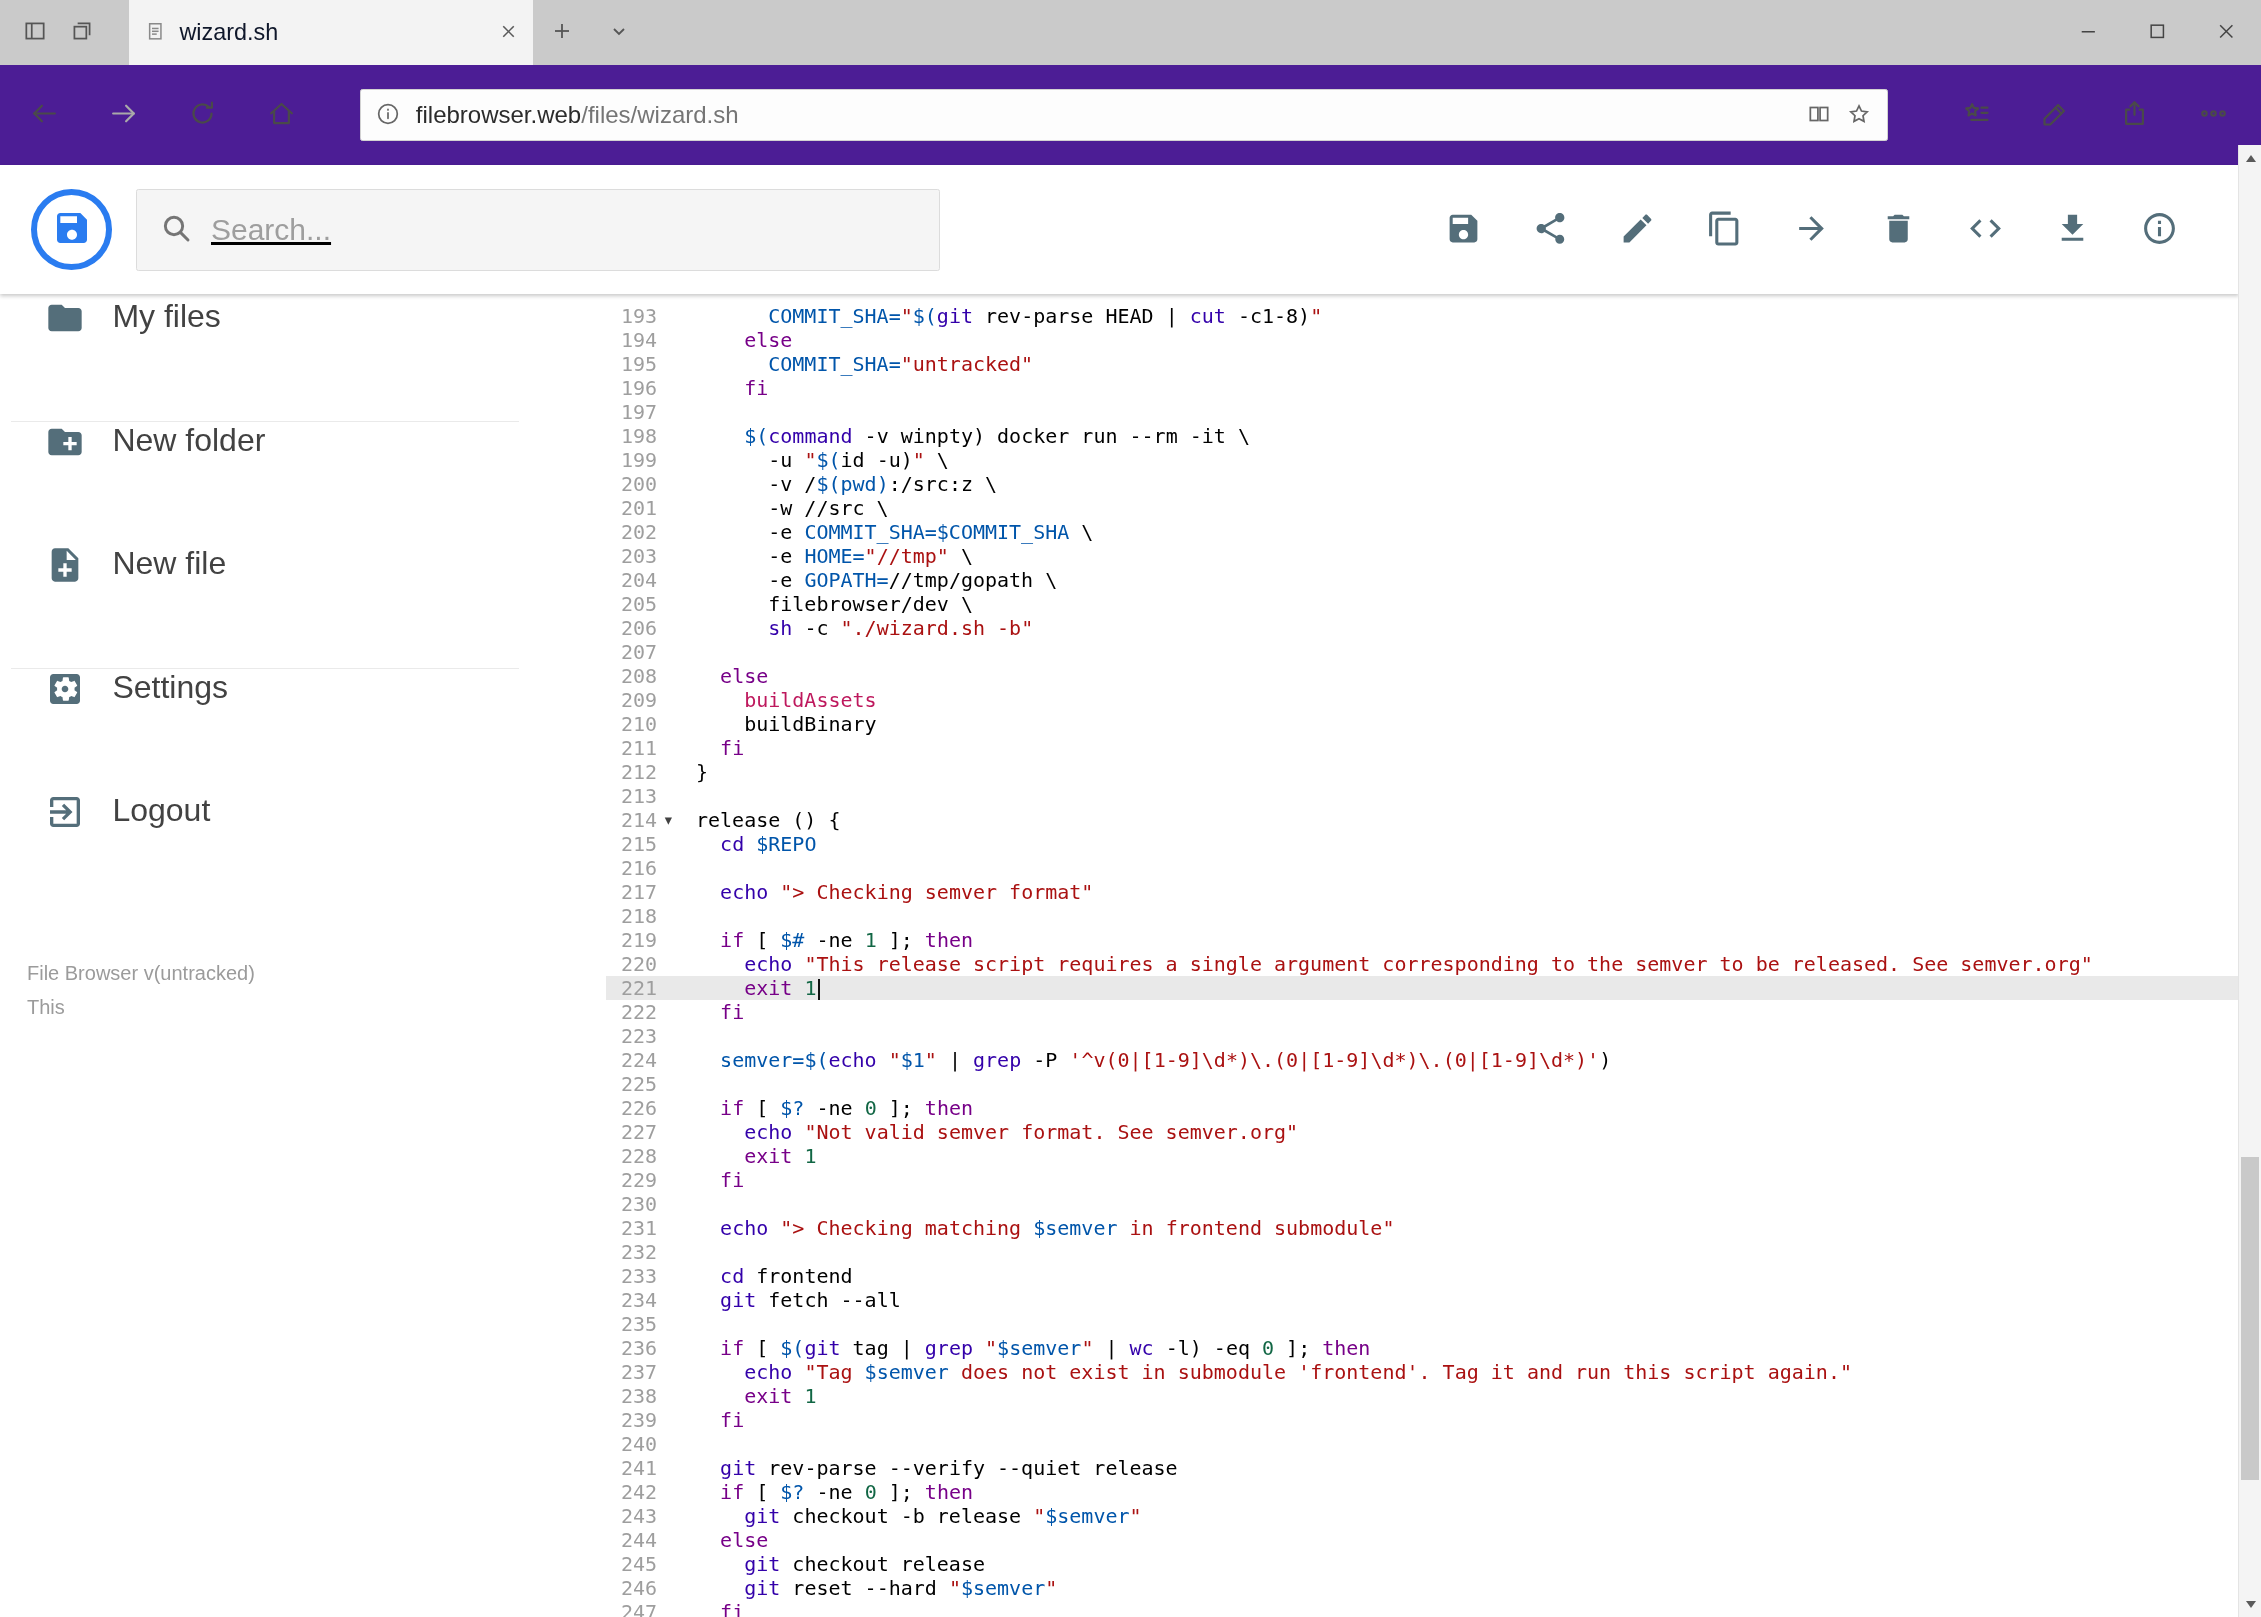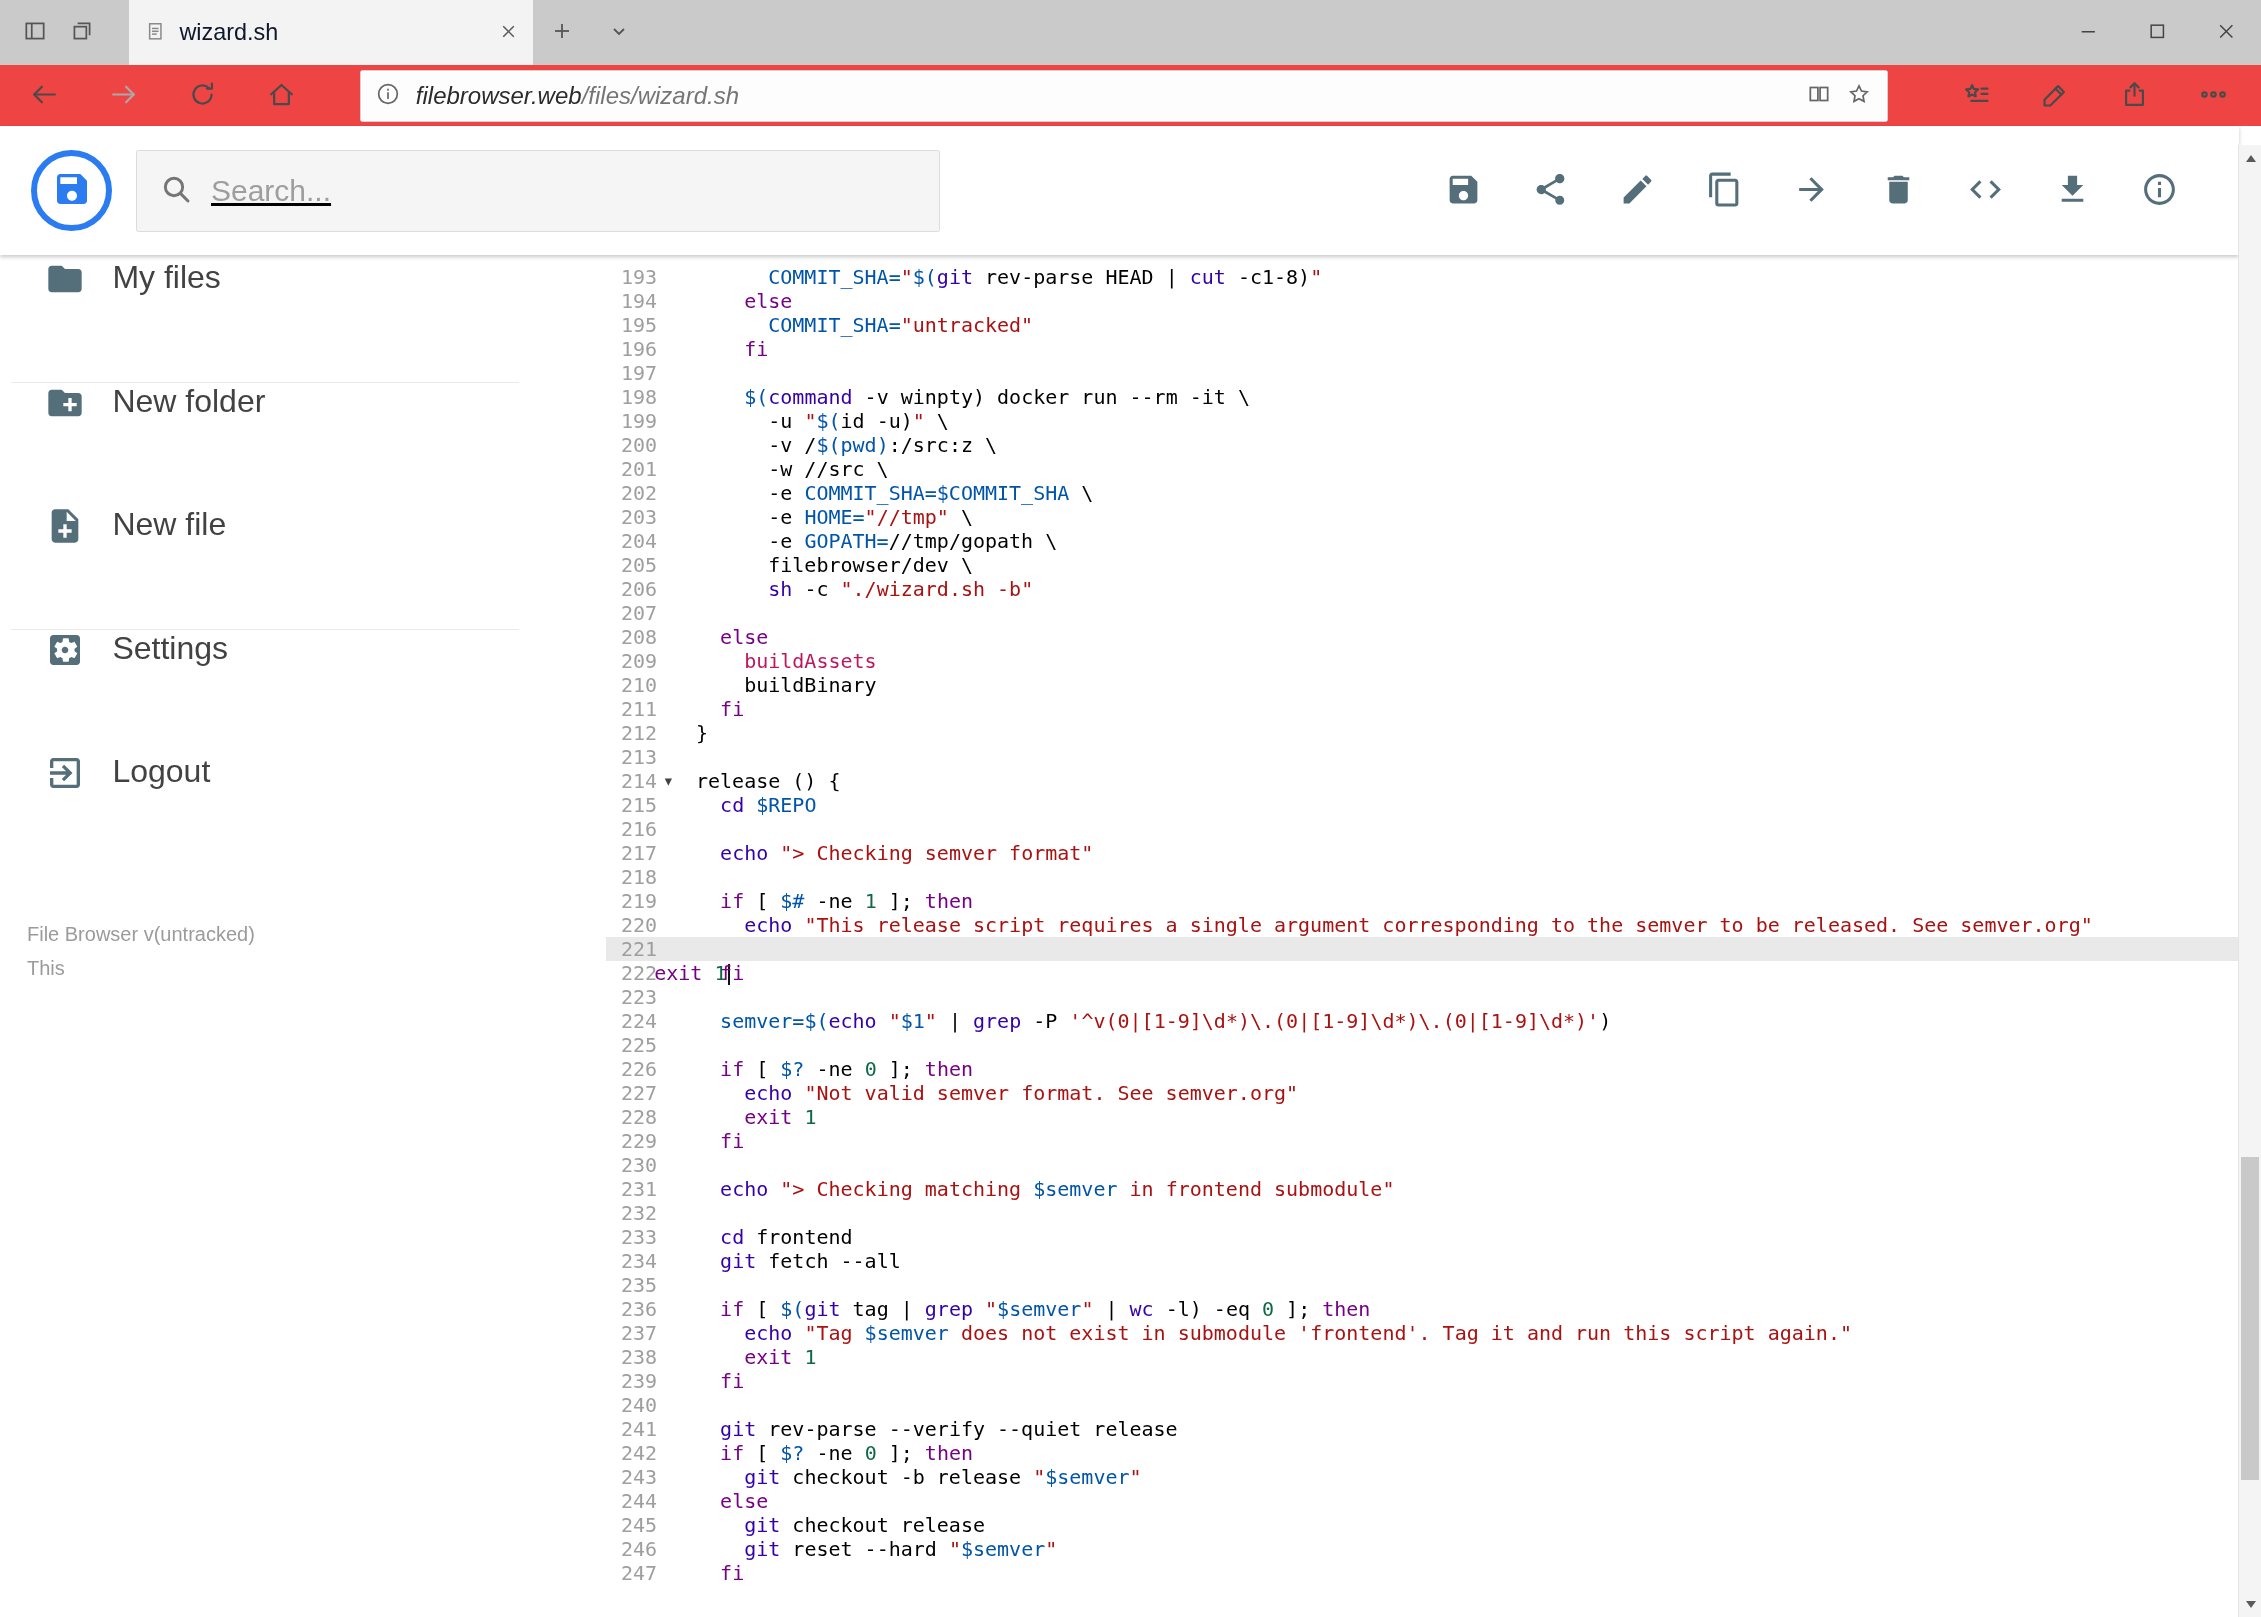--- a/index.html
+++ b/index.html
@@ -27,7 +27,7 @@
   .win-btn svg { width:22.6px; height:22.6px; stroke:#444; fill:none; stroke-width:1.6; }
 
   
-  .navbar { height:61px; background:#ef4444; display:flex; align-items:center;font-style:italic; }
+  .navbar { height:100px; background:#4c1d95; display:flex; align-items:center; }
   .nav-btn { width:79px; height:80px; background:none; border:none; display:flex;
              align-items:center; justify-content:center; cursor:pointer; }
   .nav-btn svg { width:31px; height:31px; fill:none; stroke:#4a4a4a; stroke-width:1.7;

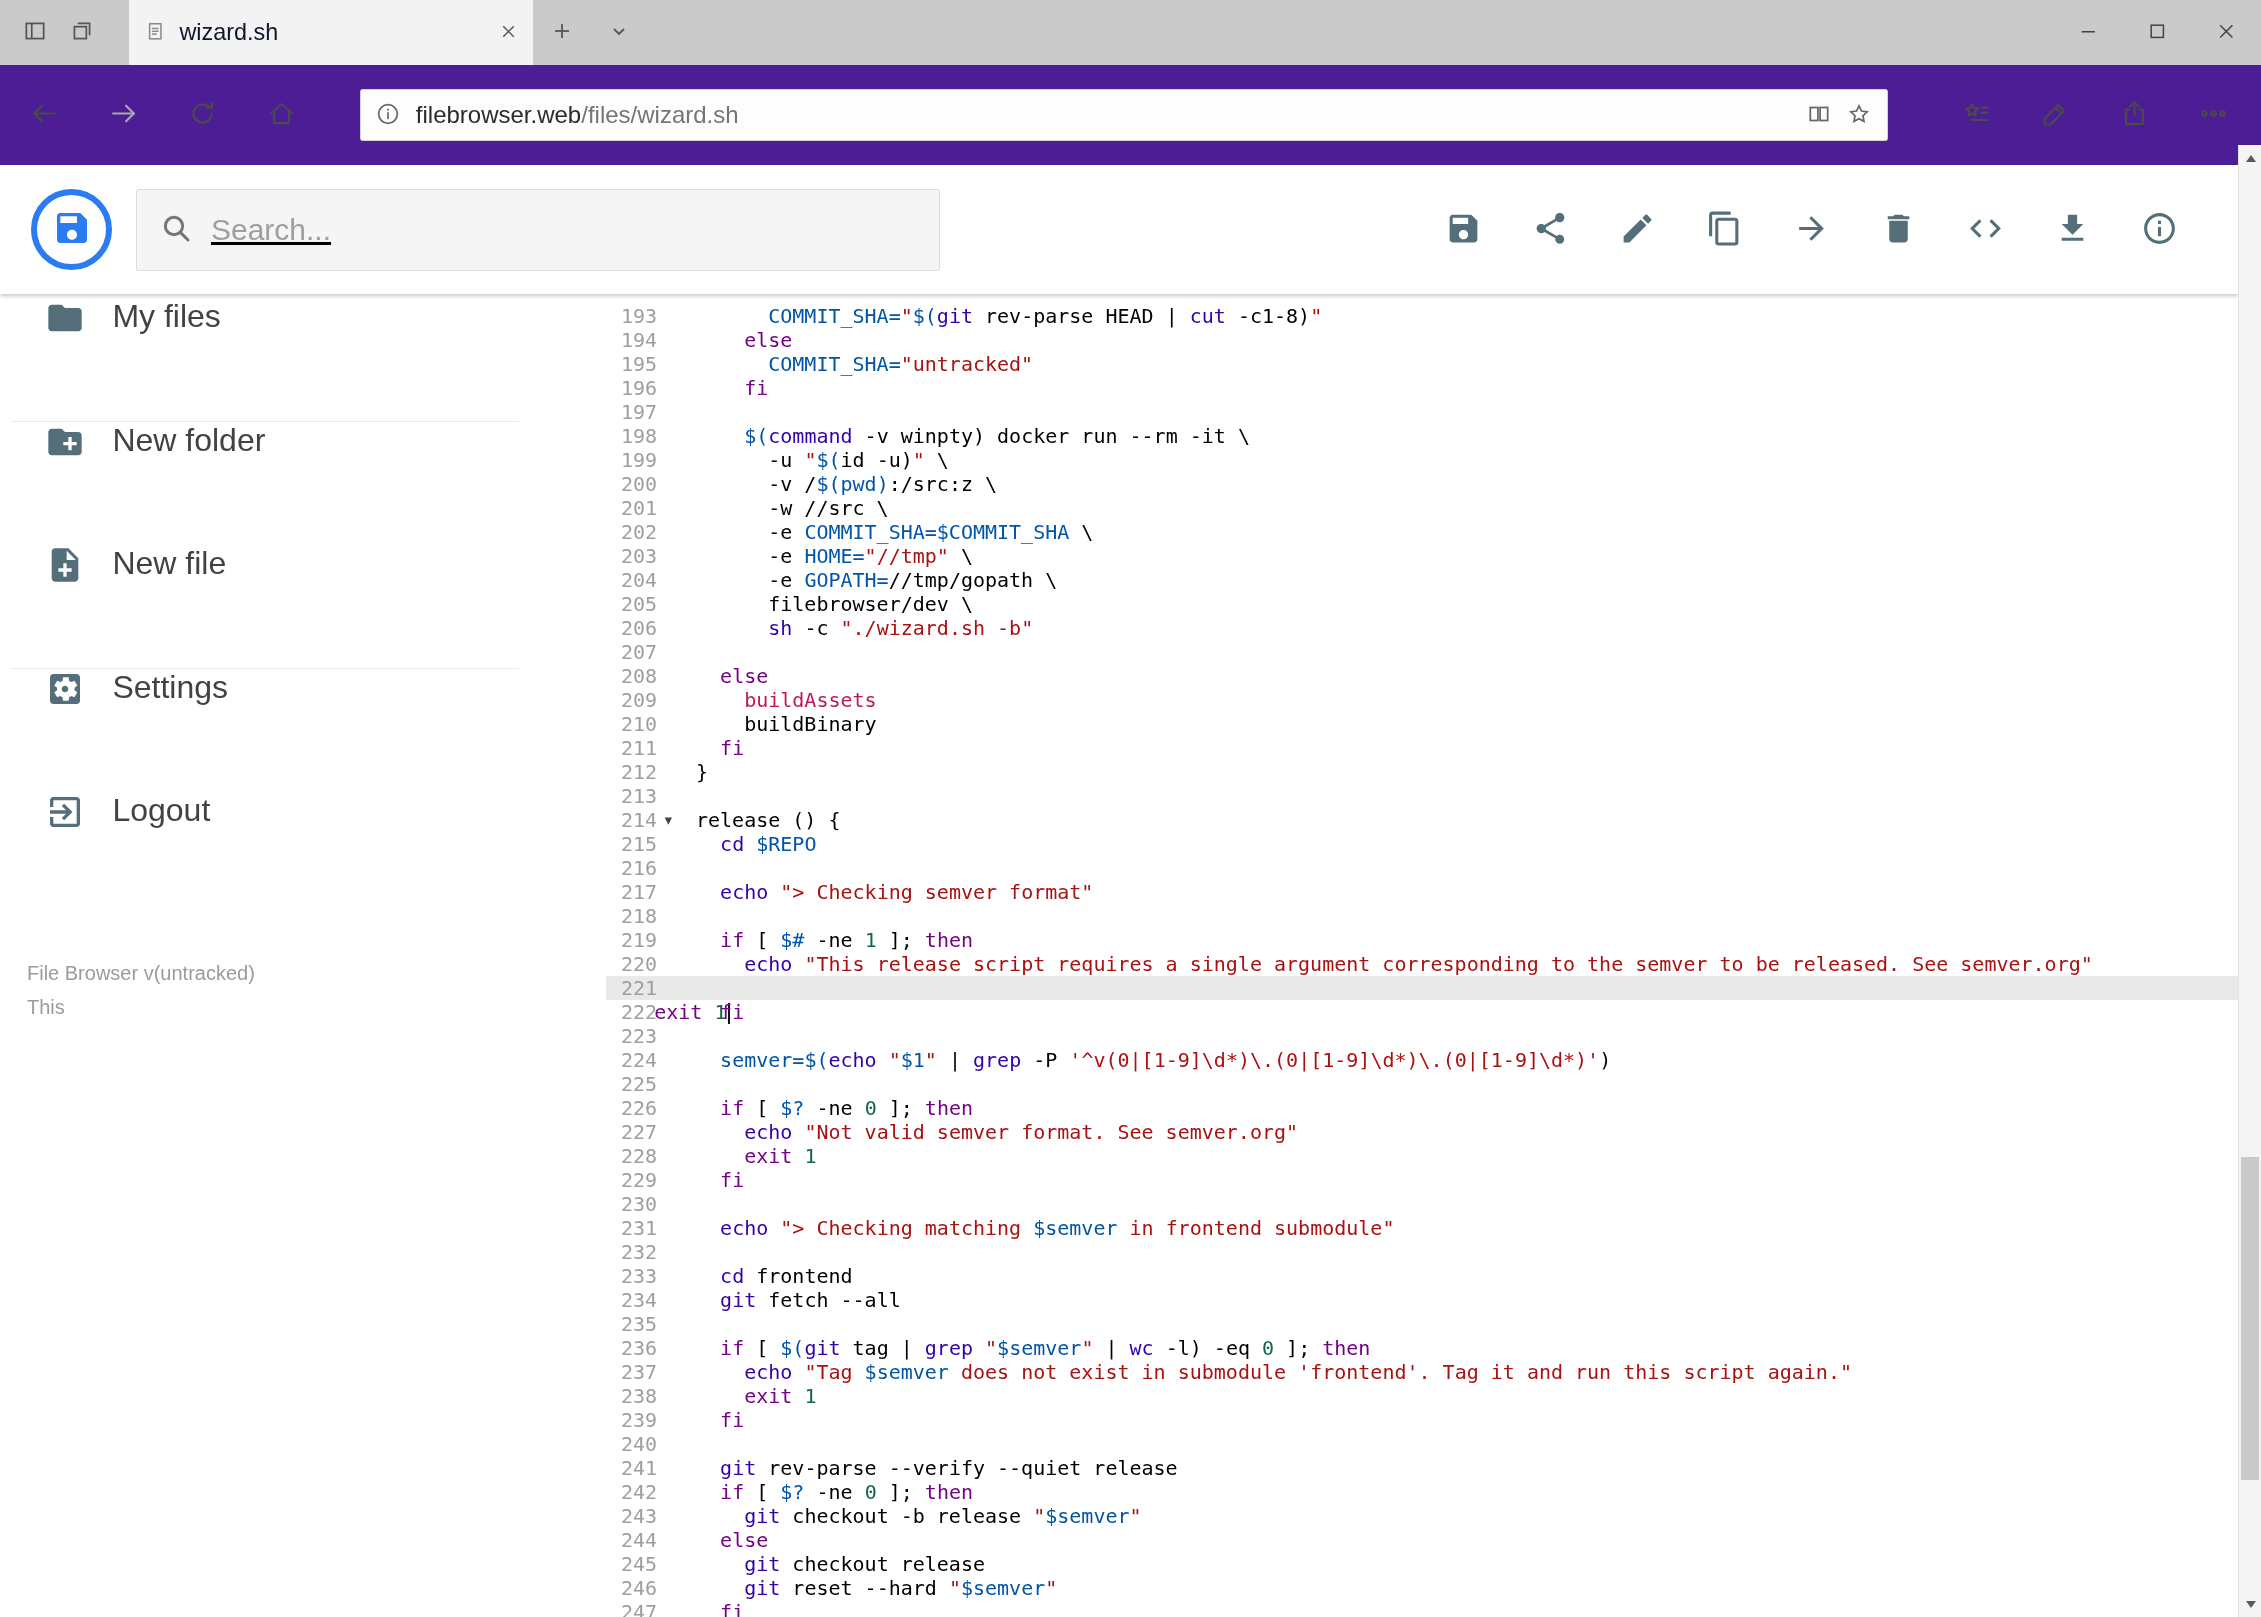--- a/index.html
+++ b/index.html
@@ -82,7 +82,7 @@
   .editor { flex:1; padding-top:9.7px; padding-left:73px; overflow:hidden;
             font-family:"DejaVu Sans Mono", monospace; font-size:20px; line-height:24px; }
   .crow { display:flex; height:24px; }
-  .crow.active { background:#e9e9e9;flex-direction:column; }
+  .crow.active { background:#e9e9e9; }
   .ln { width:51px; text-align:right; color:#9e9e9e; flex-shrink:0; }
   .fold { width:39px; flex-shrink:0; color:#424242; font-size:18.6px; padding-left:5.7px; }
   .codetxt { white-space:pre; }

